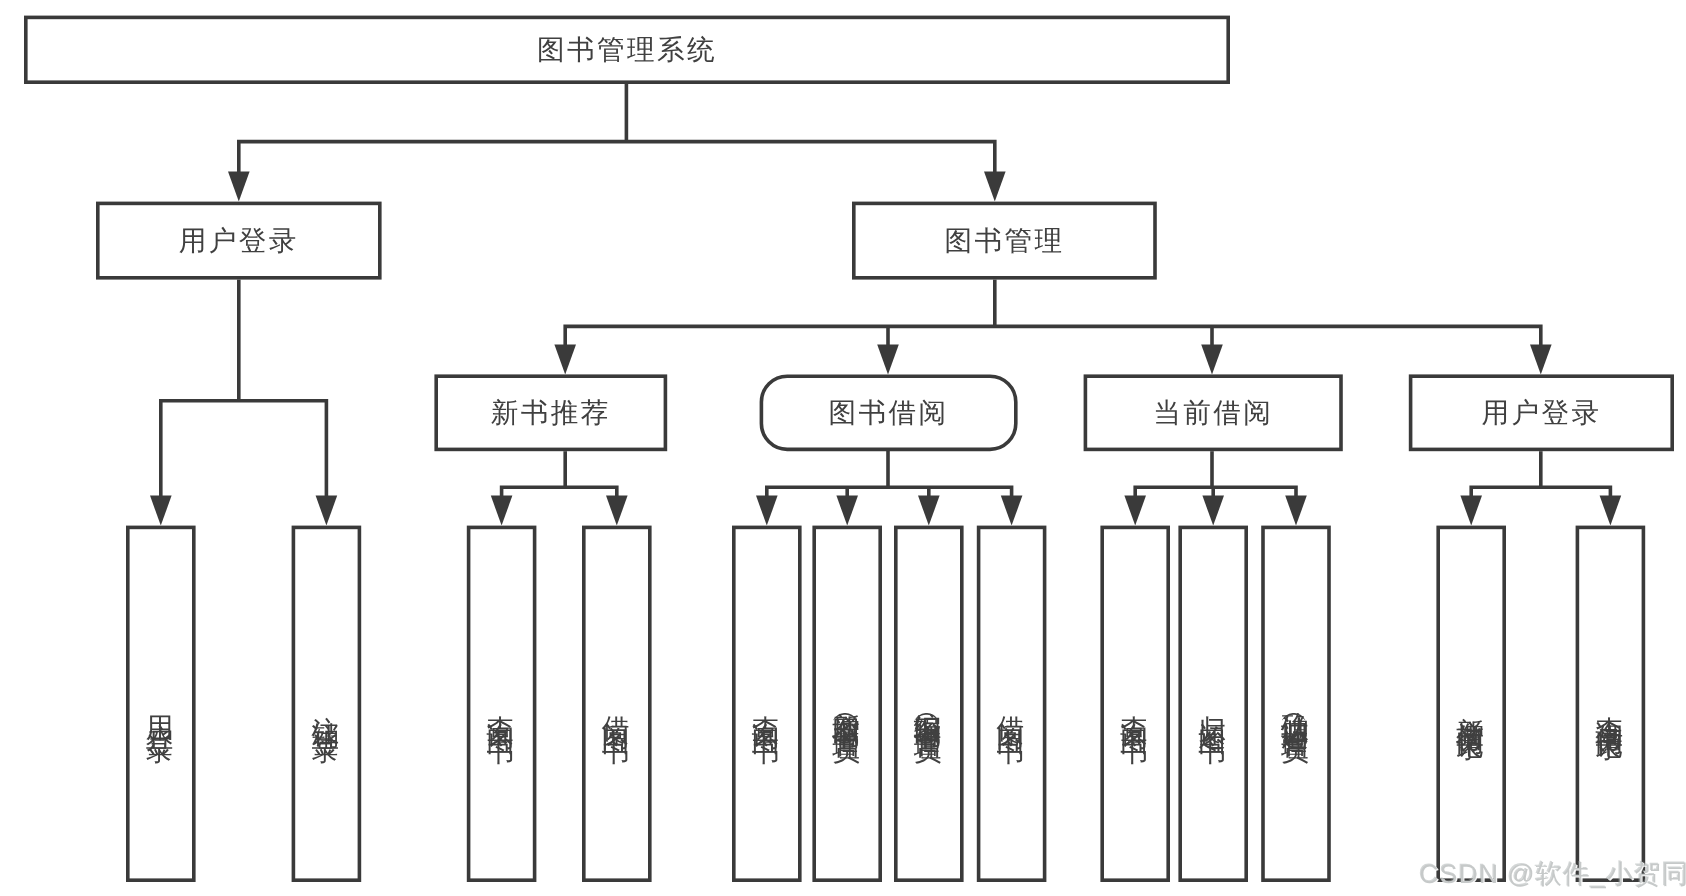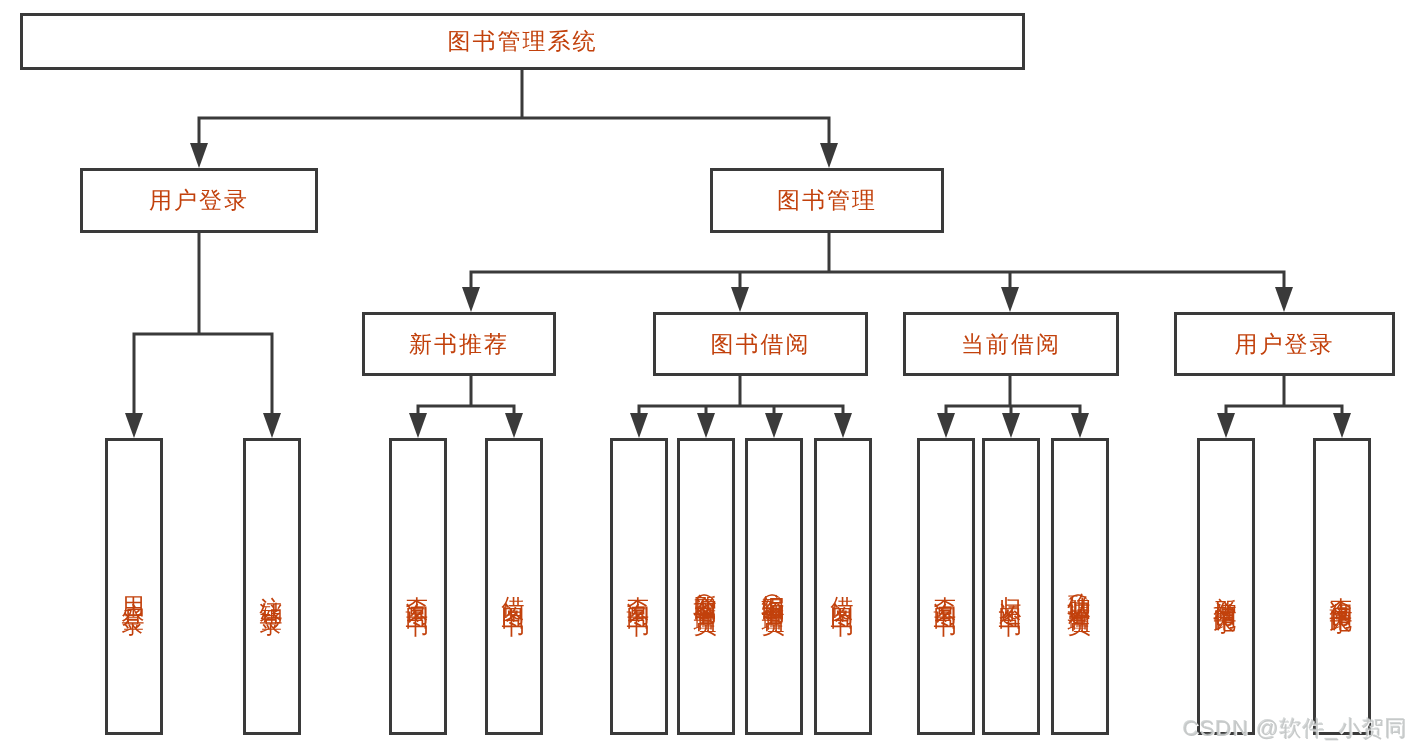--- a/index.html
+++ b/index.html
@@ -24,7 +24,7 @@
     display: flex;
     align-items: center;
     justify-content: center;
-    color: #c2410c;
+    color: #404040;
     font-size: 23px;
     letter-spacing: 2px;
     white-space: nowrap;

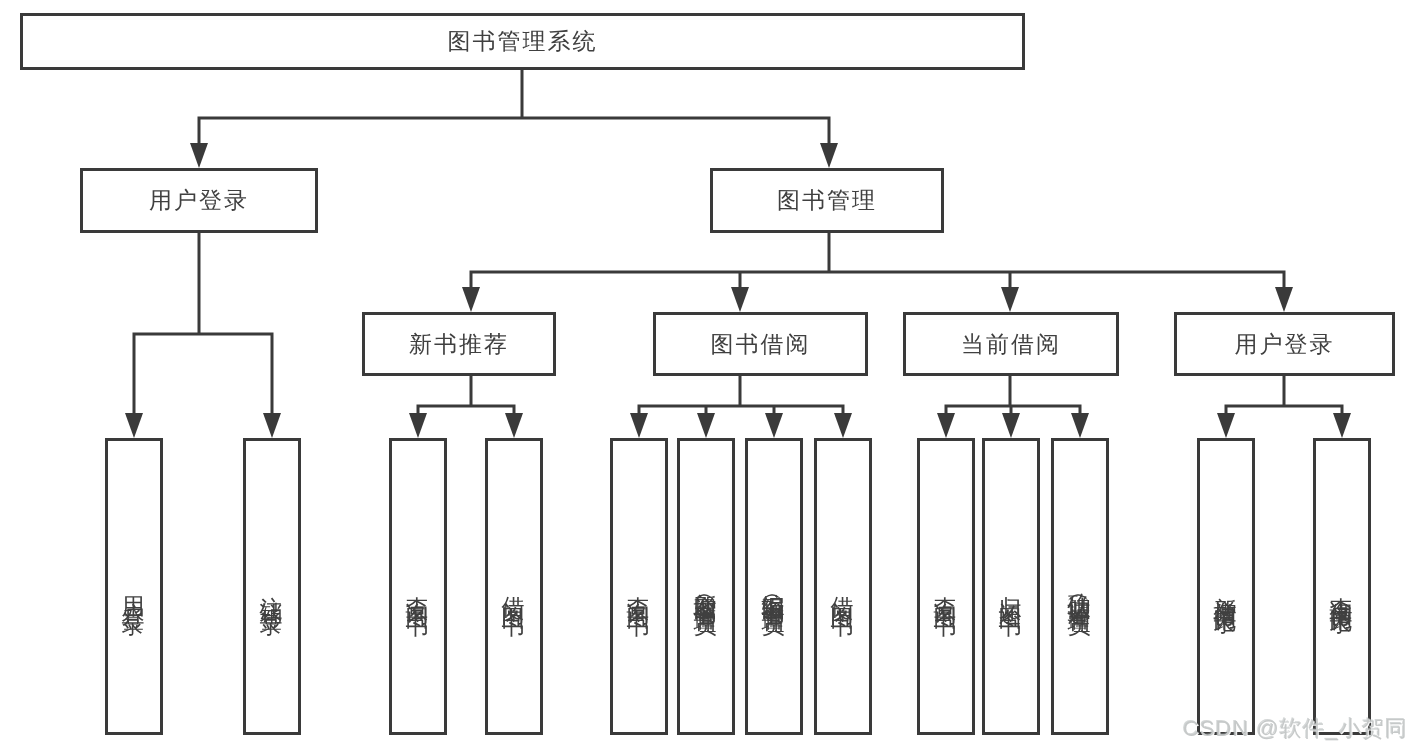--- a/index.html
+++ b/index.html
@@ -32,7 +32,7 @@
   
   .n-root   { left: 20px;   top: 13px;  width: 1005px; height: 57px; }
   .n-login  { left: 80px;   top: 168px; width: 238px;  height: 65px; }
-  .n-mgmt   { left: 710px;  top: 168px; width: 234px;  height: 65px; }
+  .n-mgmt   { left: 710px;  top: 168px; width: 254px;  height: 65px; }
   .n-rec    { left: 362px;  top: 312px; width: 194px;  height: 64px; }
   .n-borrow { left: 653px;  top: 312px; width: 215px;  height: 64px; }
   .n-cur    { left: 903px;  top: 312px; width: 216px;  height: 64px; }

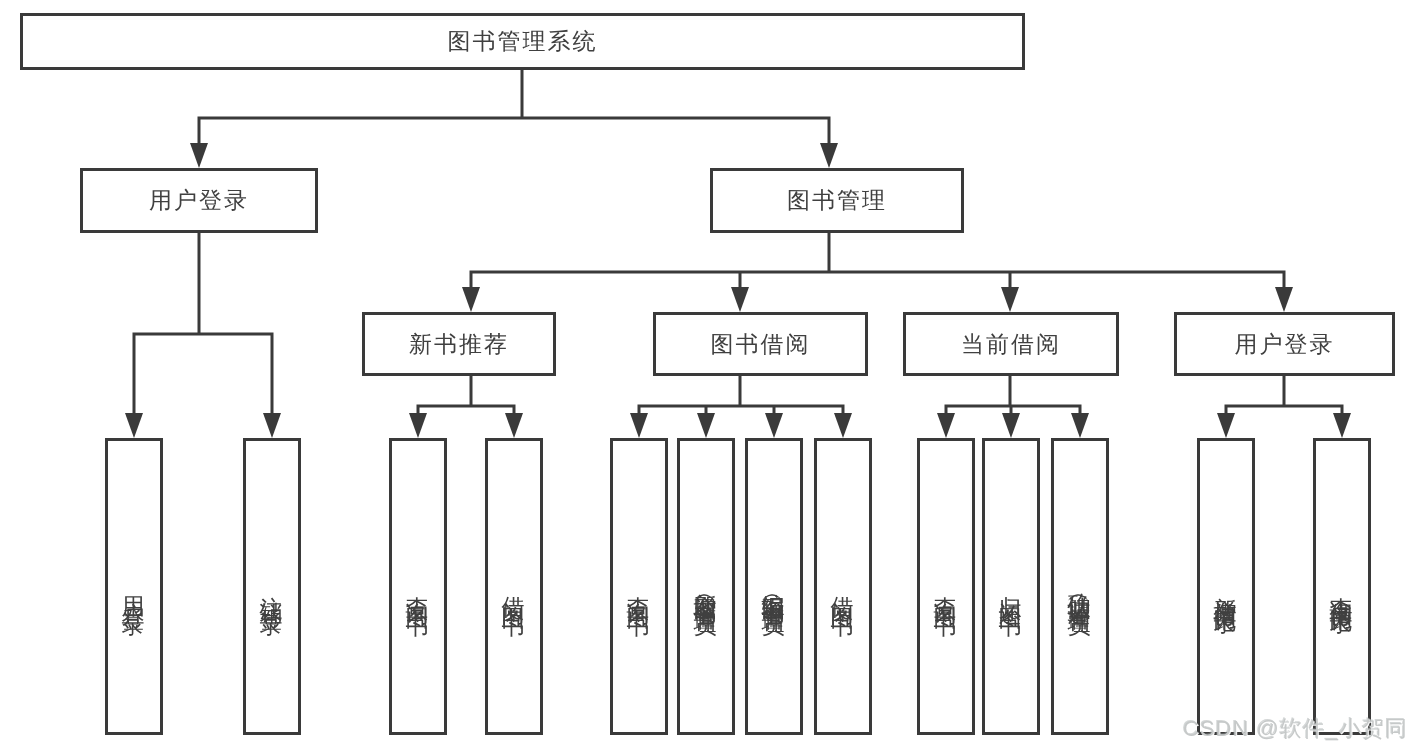--- a/index.html
+++ b/index.html
@@ -34,7 +34,7 @@
   .n-login  { left: 80px;   top: 168px; width: 238px;  height: 65px; }
   .n-mgmt   { left: 710px;  top: 168px; width: 254px;  height: 65px; }
   .n-rec    { left: 362px;  top: 312px; width: 194px;  height: 64px; }
-  .n-borrow { left: 653px;  top: 312px; width: 215px;  height: 64px; }
+  .n-borrow { left: 633px;  top: 312px; width: 215px;  height: 64px; border-radius: 23px; }
   .n-cur    { left: 903px;  top: 312px; width: 216px;  height: 64px; }
   .n-hist   { left: 1174px; top: 312px; width: 221px;  height: 64px; }
   

